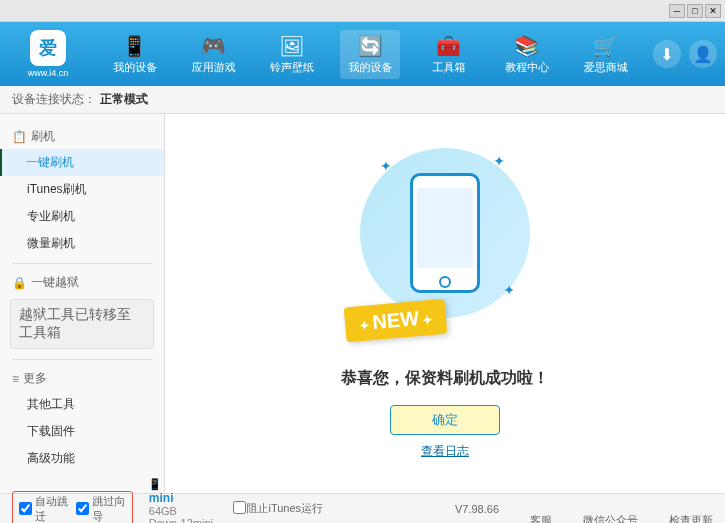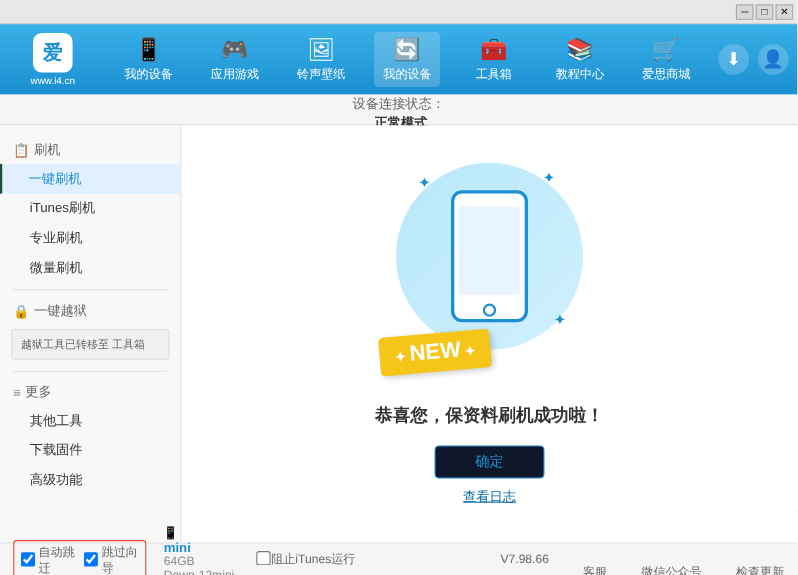--- a/index.html
+++ b/index.html
@@ -75,7 +75,7 @@
       border-bottom: 1px solid #ddd;
       display: flex; align-items: center;
       padding: 0 12px;
-      font-size: 12px; color: #333; flex-direction: column;
+      font-size: 12px; color: #333;
     }
     .status-label { color: #666; }
     .status-value { color: #333; font-weight: bold; margin-left: 4px; }

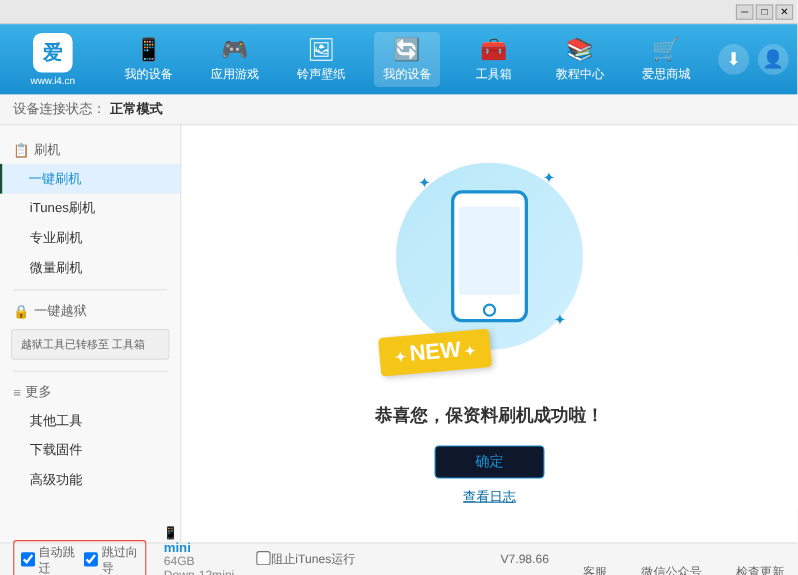--- a/index.html
+++ b/index.html
@@ -121,7 +121,7 @@
       background: #f0f0f0;
       border: 1px solid #ddd;
       border-radius: 3px;
-      font-size: 10px; color: #666;
+      font-size: 14px; color: #666;
     }
 
     

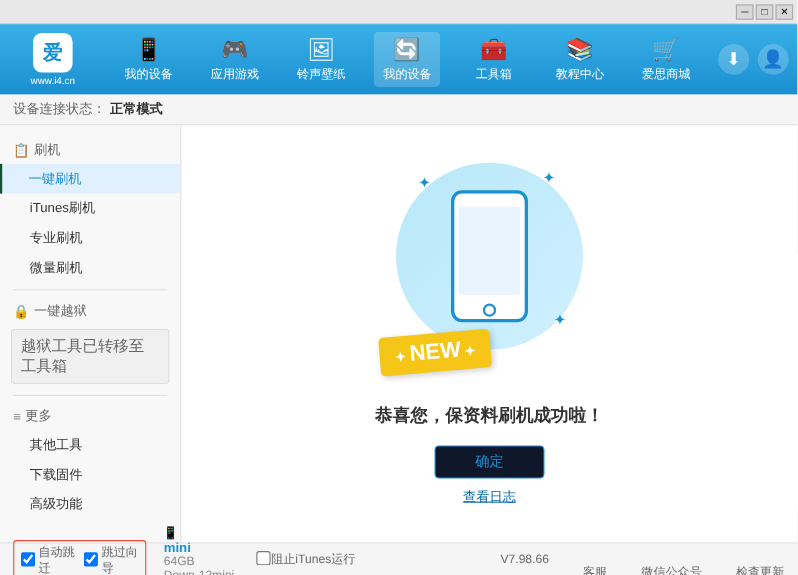--- a/index.html
+++ b/index.html
@@ -197,8 +197,8 @@
     }
 
     .confirm-btn {
-      width: 100px; height: 30px;
-      background: #0f172a;
+      width: 110px; height: 30px;
+      background: #fef9c3;
       border: 1px solid #1a8fd1;
       border-radius: 4px;
       color: #1a8fd1; cursor: pointer;

